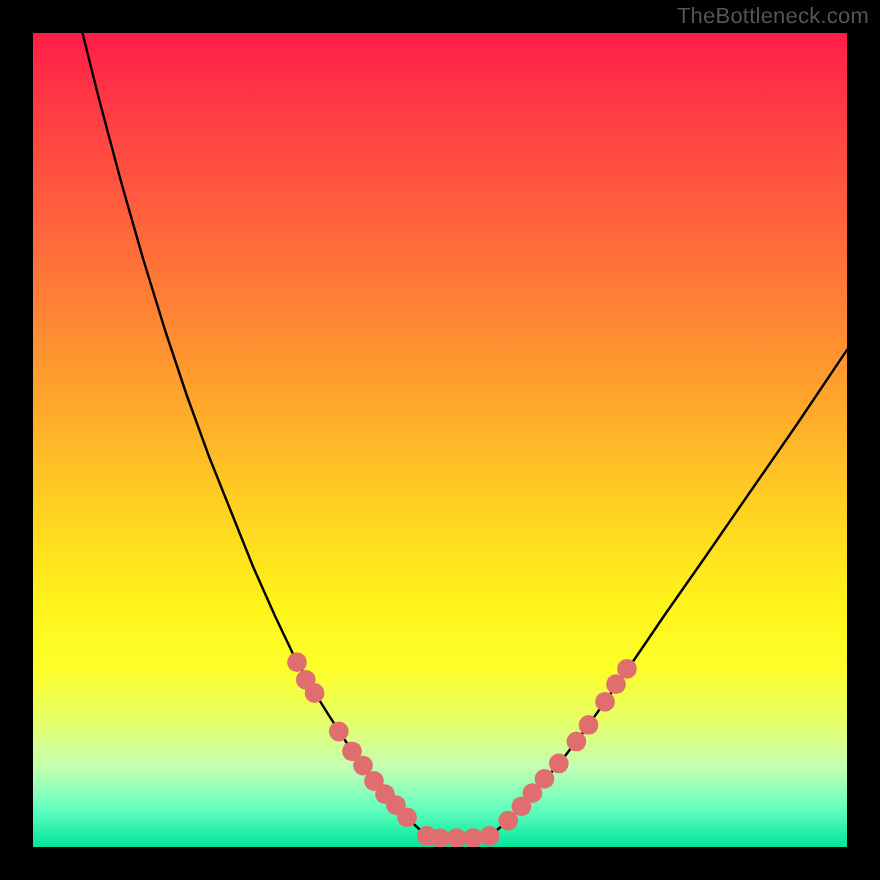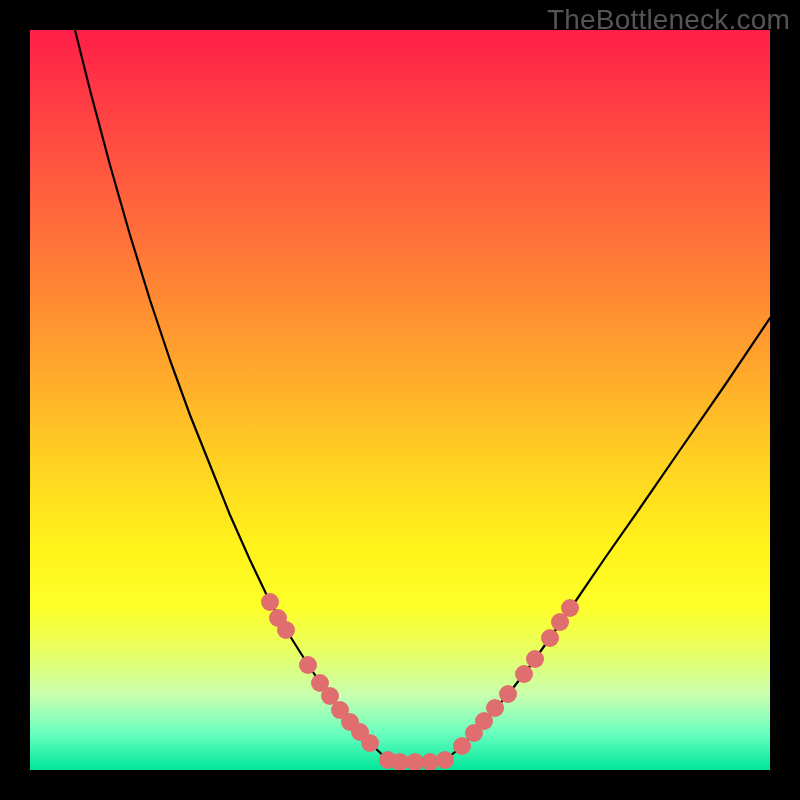--- a/index.html
+++ b/index.html
@@ -52,7 +52,7 @@
     top: 4px;
     right: 10px;
     color: #555;
-    font-size: 28px;
+    font-size: 20px;
     font-weight: 500;
     letter-spacing: 0.2px;
     user-select: none;

